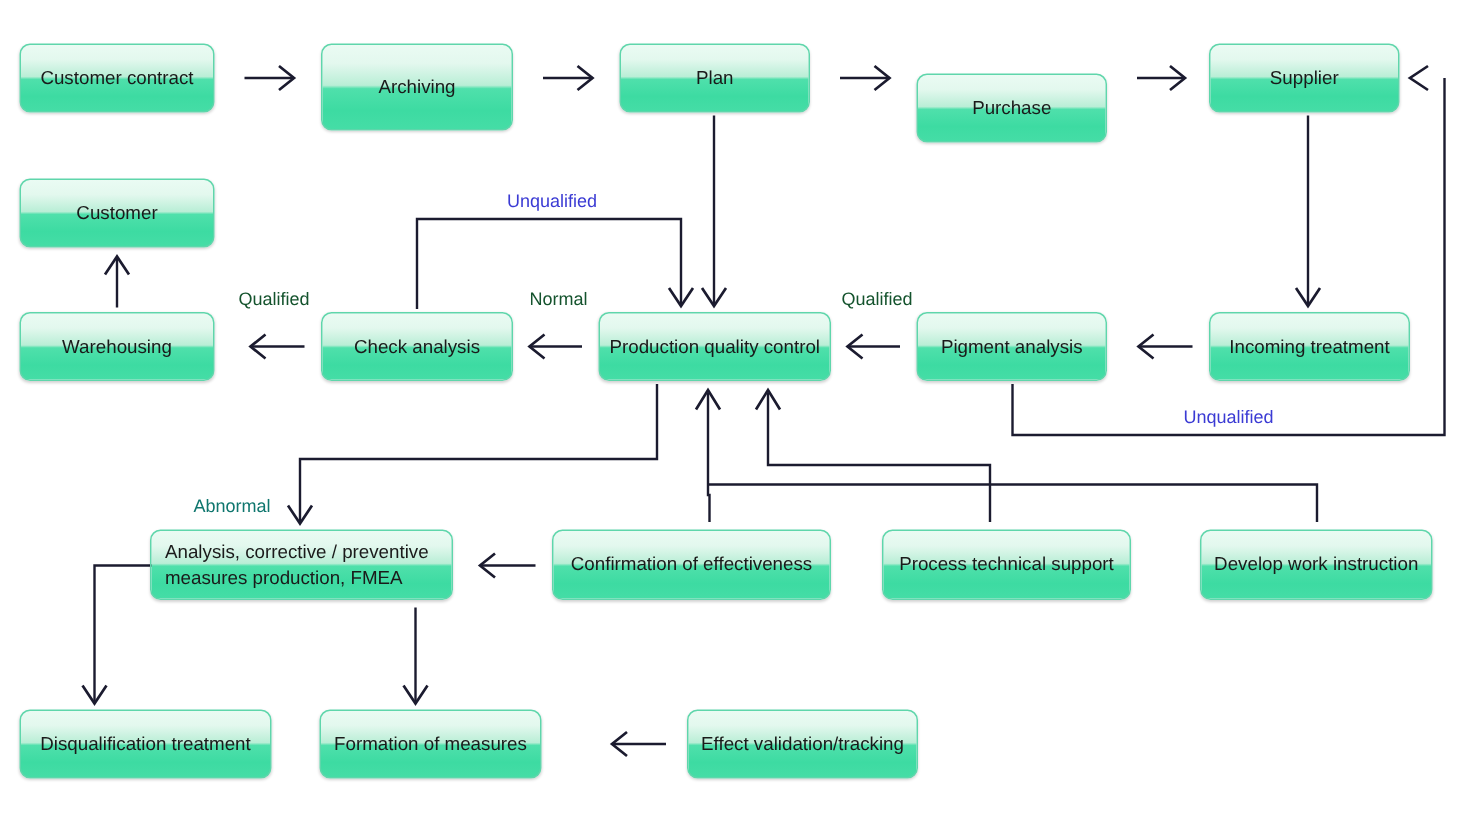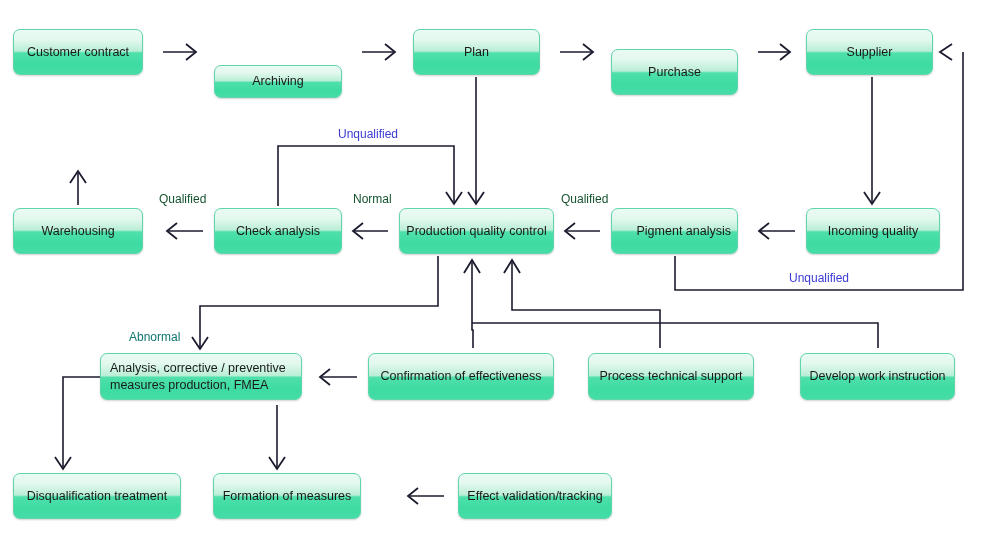--- a/index.html
+++ b/index.html
@@ -183,7 +183,7 @@
   <div class="node-box" style="left: 13px; top: 29px; width: 130px; height: 46px;">
     <span class="node-label">Customer contract</span>
   </div>
-  <div class="node-box" style="left: 214px; top: 29px; width: 128px; height: 33px; margin-top: 36px;">
+  <div class="node-box" style="left: 214px; top: 29px; width: 128px; height: 58px;">
     <span class="node-label">Archiving</span>
   </div>
   <div class="node-box" style="left: 413px; top: 29px; width: 127px; height: 46px;">

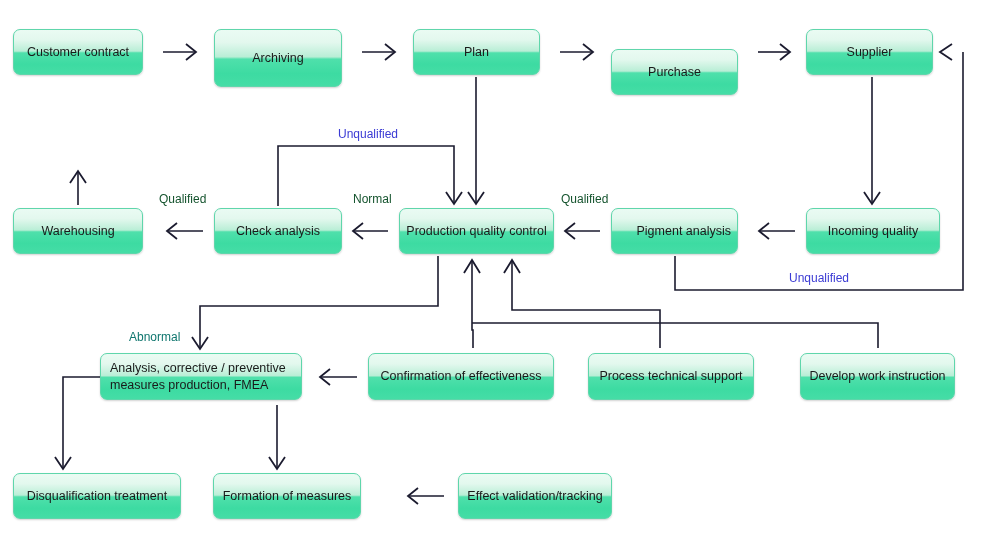--- a/index.html
+++ b/index.html
@@ -195,6 +195,9 @@
   <div class="node-box" style="left: 806px; top: 29px; width: 127px; height: 46px;">
     <span class="node-label">Supplier</span>
   </div>
+  <div class="node-box" style="left: 13px; top: 119px; width: 130px; height: 46px;">
+    <span class="node-label">Customer</span>
+  </div>
   <div class="node-box" style="left: 13px; top: 208px; width: 130px; height: 46px;">
     <span class="node-label">Warehousing</span>
   </div>

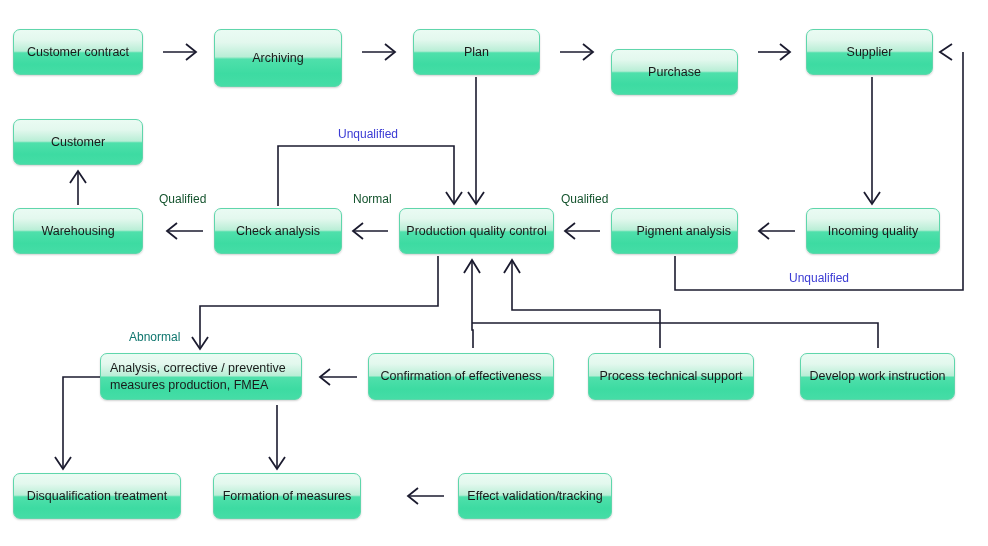--- a/index.html
+++ b/index.html
@@ -207,7 +207,7 @@
   <div class="node-box" style="left: 399px; top: 208px; width: 155px; height: 46px;">
     <span class="node-label">Production quality control</span>
   </div>
-  <div class="node-box" style="left: 611px; top: 208px; width: 127px; height: 46px; text-align: right;">
+  <div class="node-box" style="left: 611px; top: 208px; width: 127px; height: 46px;">
     <span class="node-label">Pigment analysis</span>
   </div>
   <div class="node-box" style="left: 806px; top: 208px; width: 134px; height: 46px;">

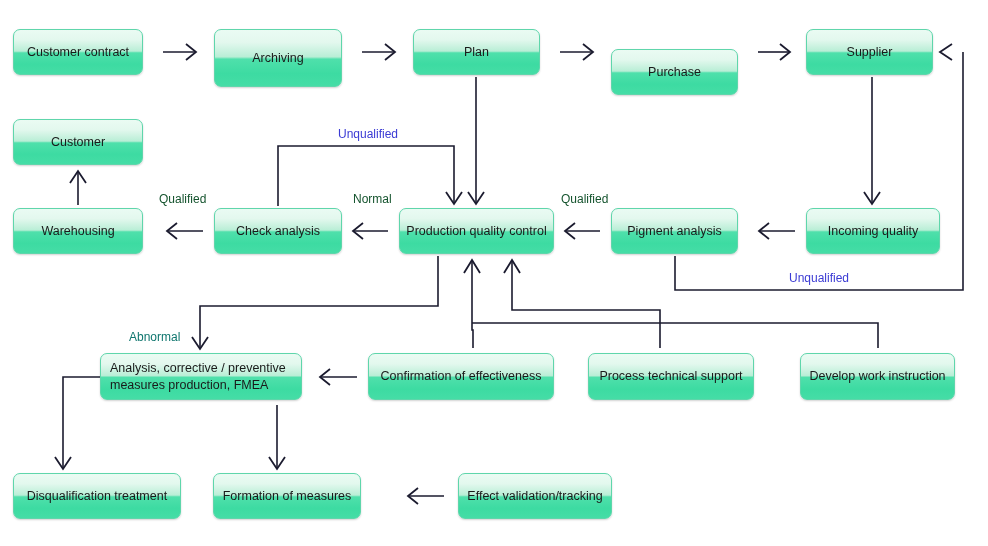--- a/index.html
+++ b/index.html
@@ -211,7 +211,7 @@
     <span class="node-label">Pigment analysis</span>
   </div>
   <div class="node-box" style="left: 806px; top: 208px; width: 134px; height: 46px;">
-    <span class="node-label">Incoming quality</span>
+    <span class="node-label">Incoming treatment</span>
   </div>
   <div class="node-box multiline" style="left: 100px; top: 353px; width: 202px; height: 47px;">
     <span class="node-label">Analysis, corrective / preventive

